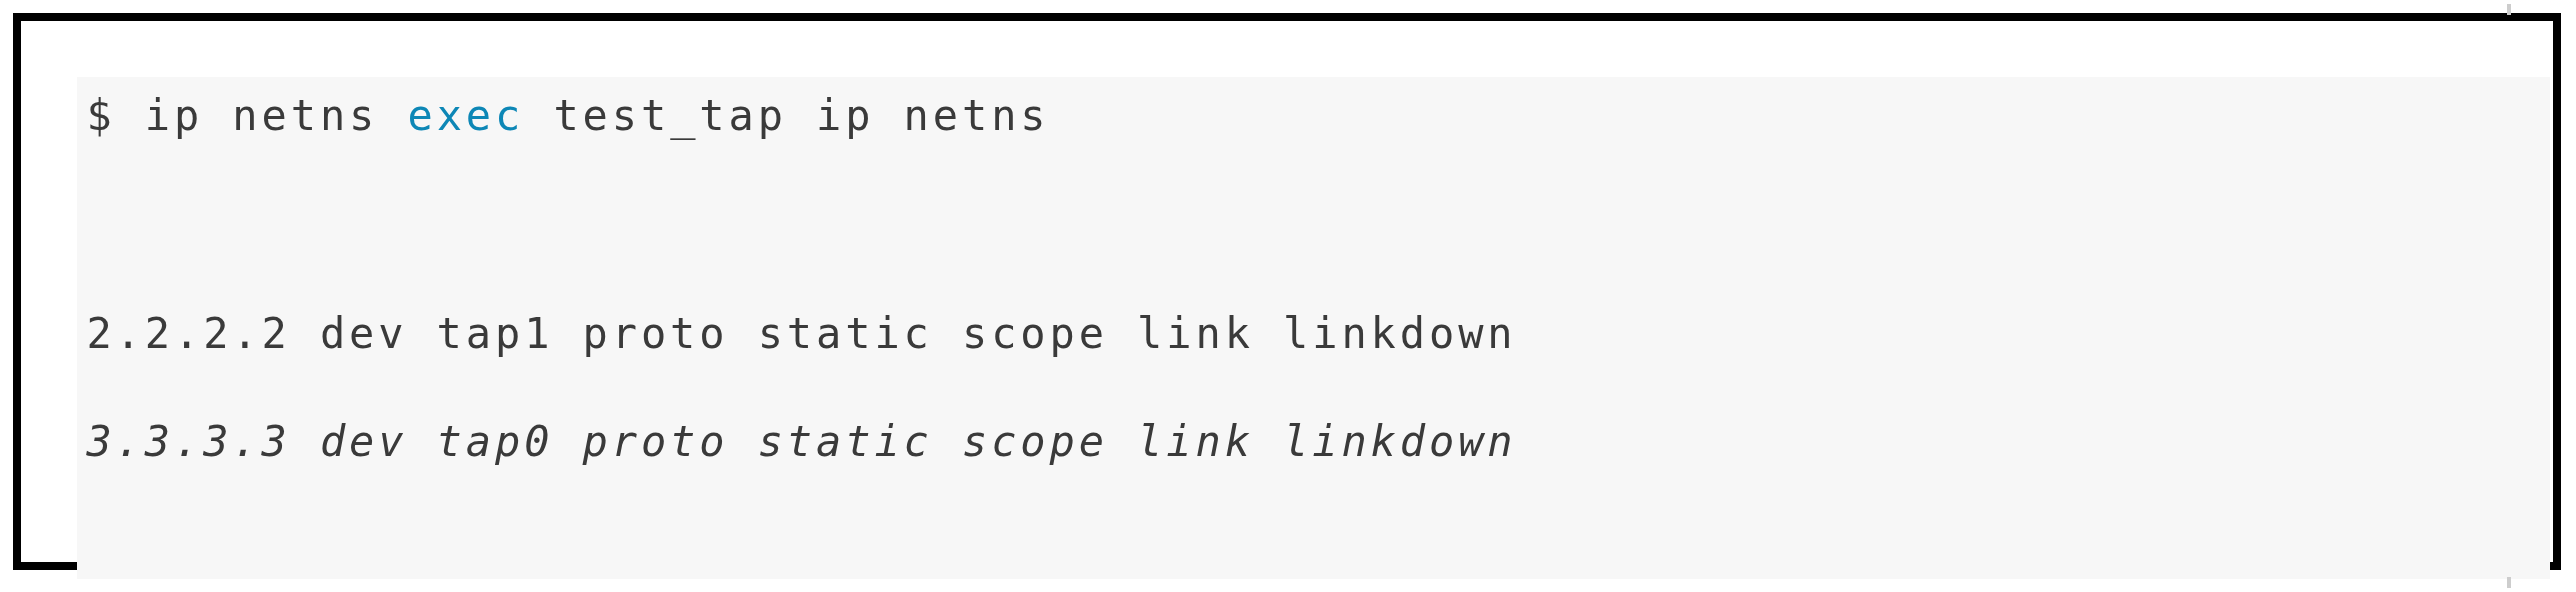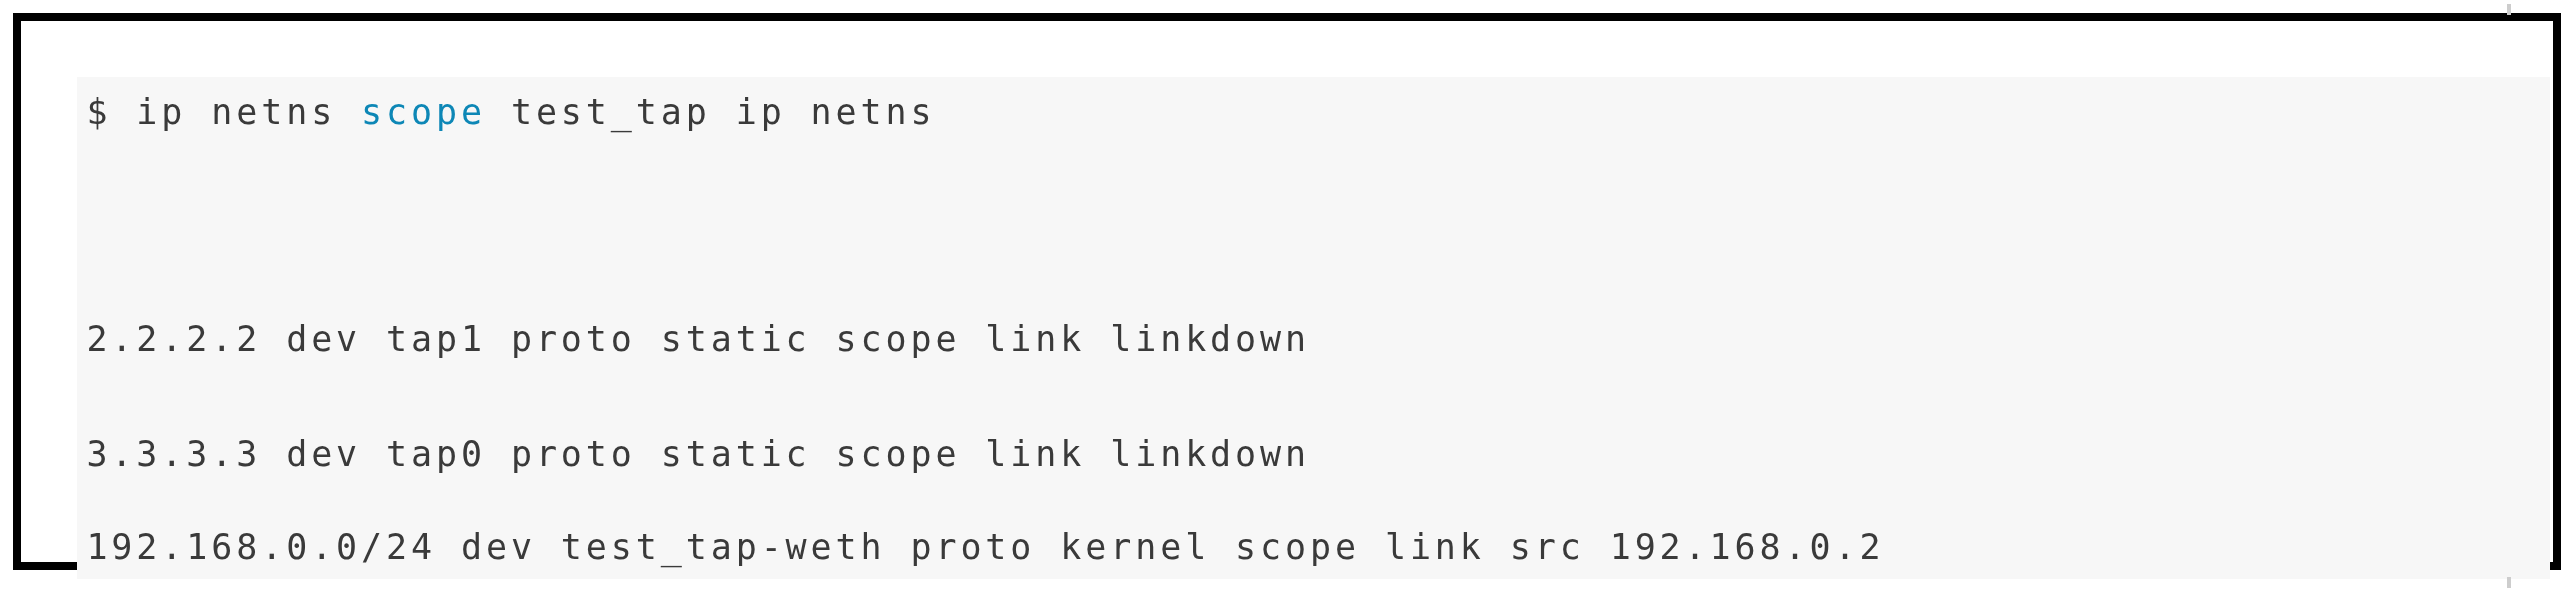--- a/index.html
+++ b/index.html
@@ -66,7 +66,7 @@
   }
   .code-line .tok {
     font-family: "DejaVu Sans Mono", "Liberation Mono", monospace;
-    font-size: 35px;
+    font-size: 42px;
     letter-spacing: 3.9px;
     color: #3a3a3a;
     white-space: pre;

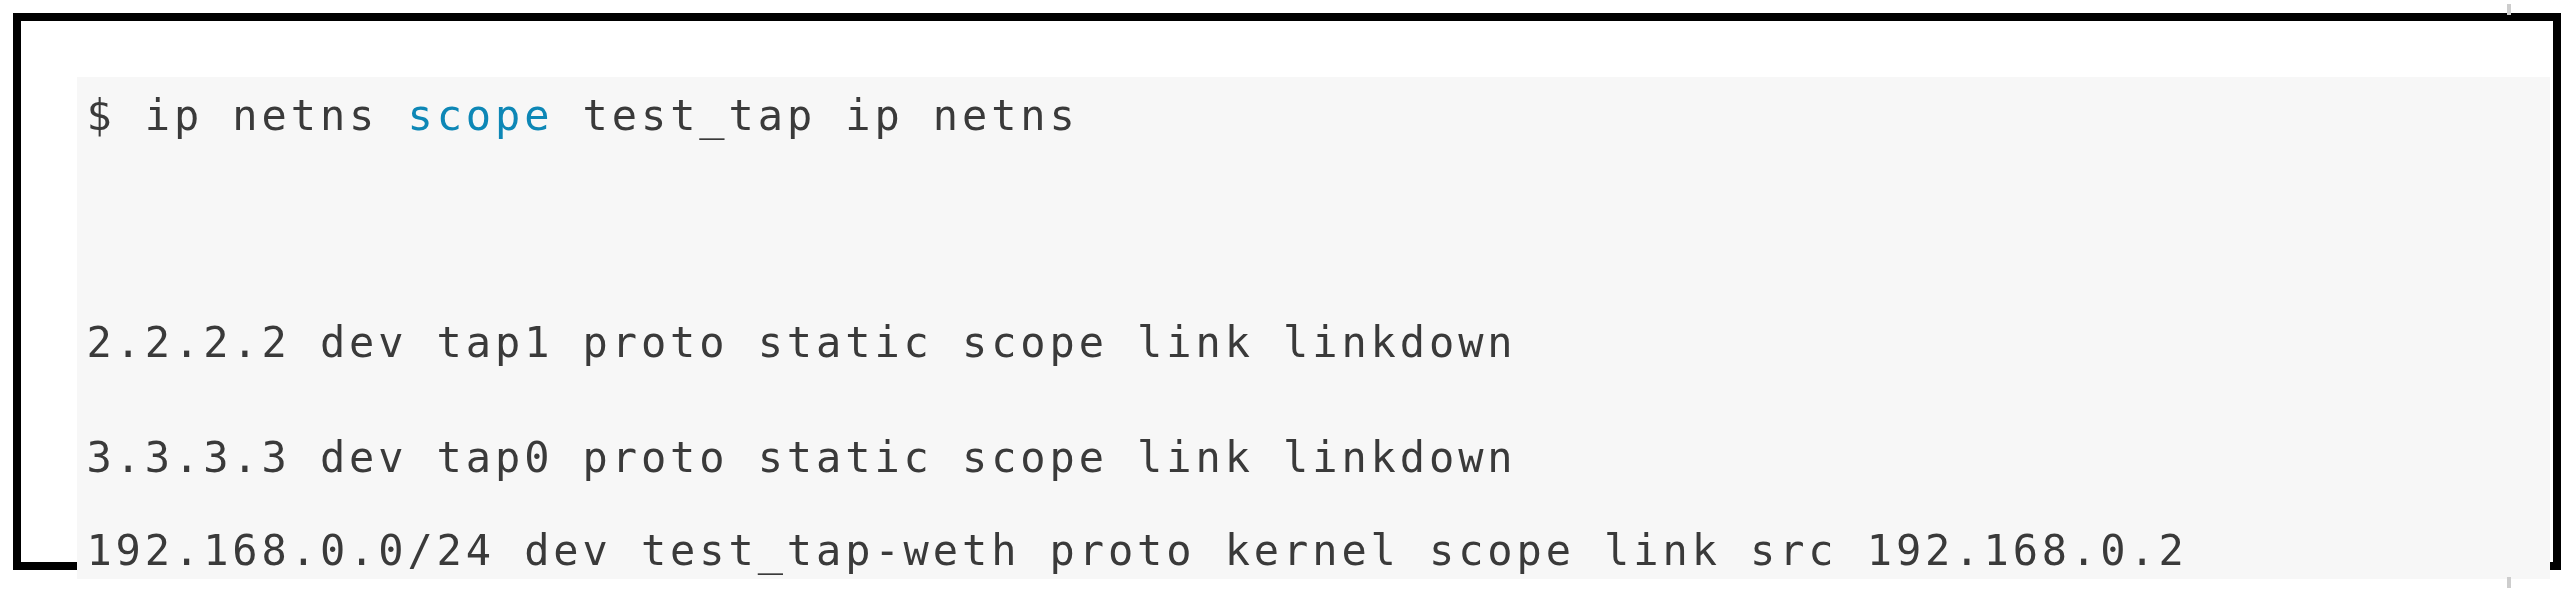--- a/index.html
+++ b/index.html
@@ -86,7 +86,7 @@
 
 <div id="terminal-frame">
   <div id="code-block">
-    <div class="code-line line-0"><span class="tok">$ ip netns </span><span class="tok kw">scope</span><span class="tok"> test_tap ip netns</span></div>
+    <div class="code-line line-0"><span class="tok">$ ip netns </span><span class="tok kw">exec</span><span class="tok"> test_tap ip netns</span></div>
     <div class="code-line line-2"><span class="tok">2.2.2.2 dev tap1 proto static scope link linkdown</span></div>
     <div class="code-line line-3"><span class="tok">3.3.3.3 dev tap0 proto static scope link linkdown</span></div>
     <div class="code-line line-4"><span class="tok">192.168.0.0/24 dev test_tap-weth proto kernel scope link src 192.168.0.2</span></div>

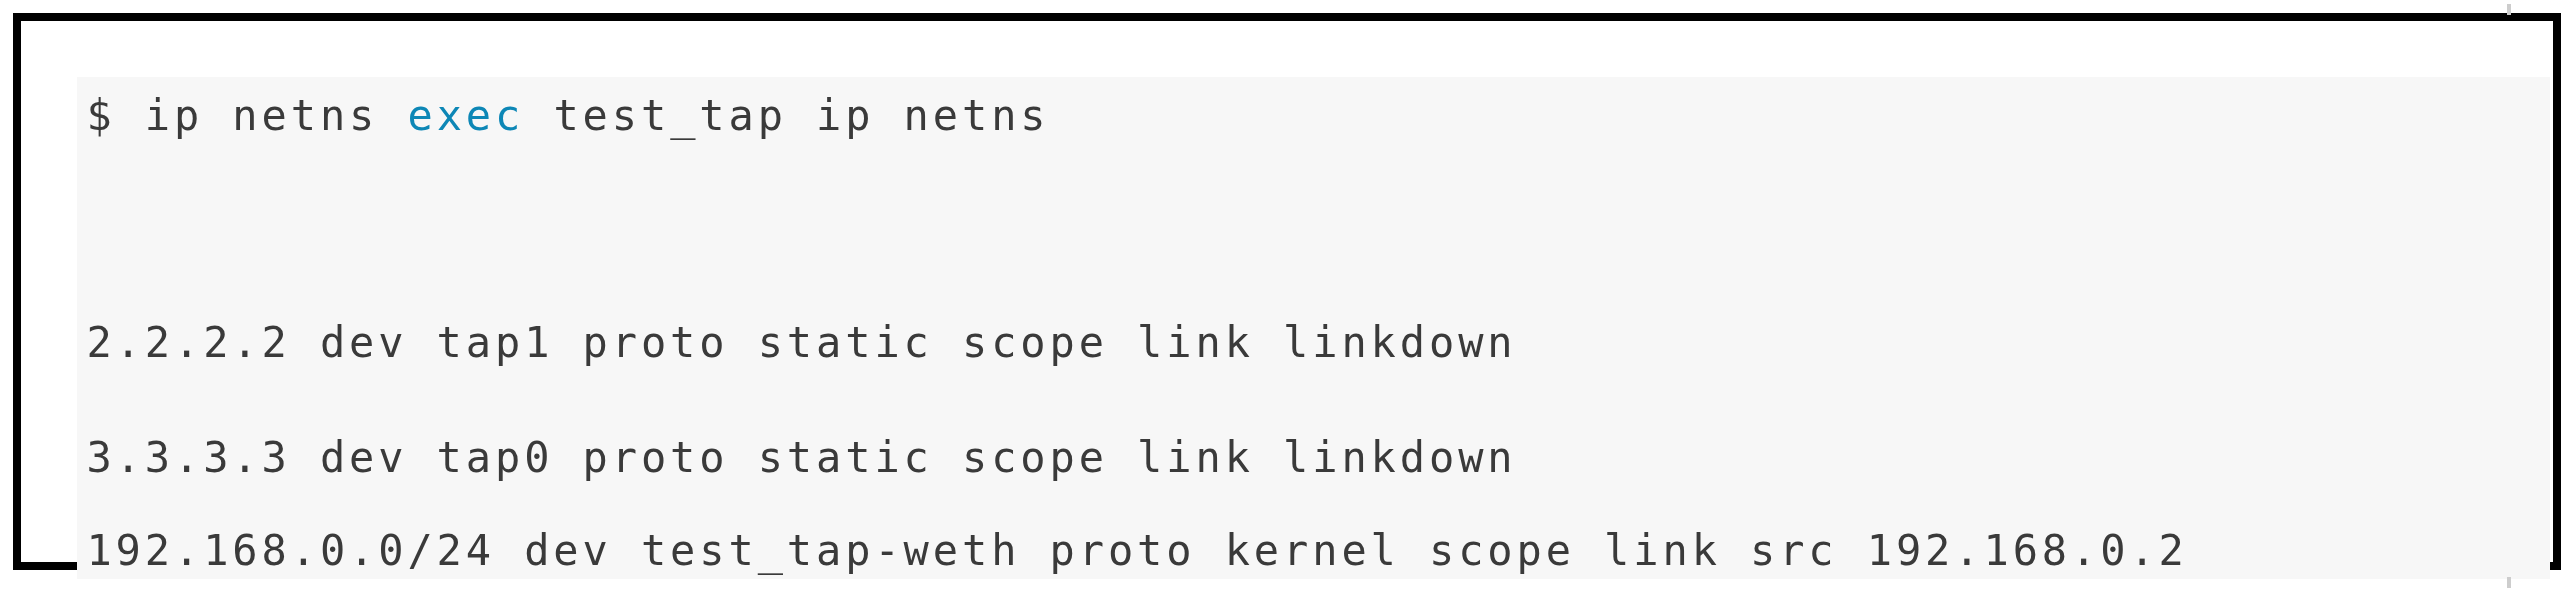--- a/index.html
+++ b/index.html
@@ -77,7 +77,7 @@
 
   .line-0 { top: 18px; }
   .line-1 { top: 127px; }
-  .line-2 { top: 245px; }
+  .line-2 { top: 236px; }
   .line-3 { top: 360px; }
   .line-4 { top: 453px; }
 </style>

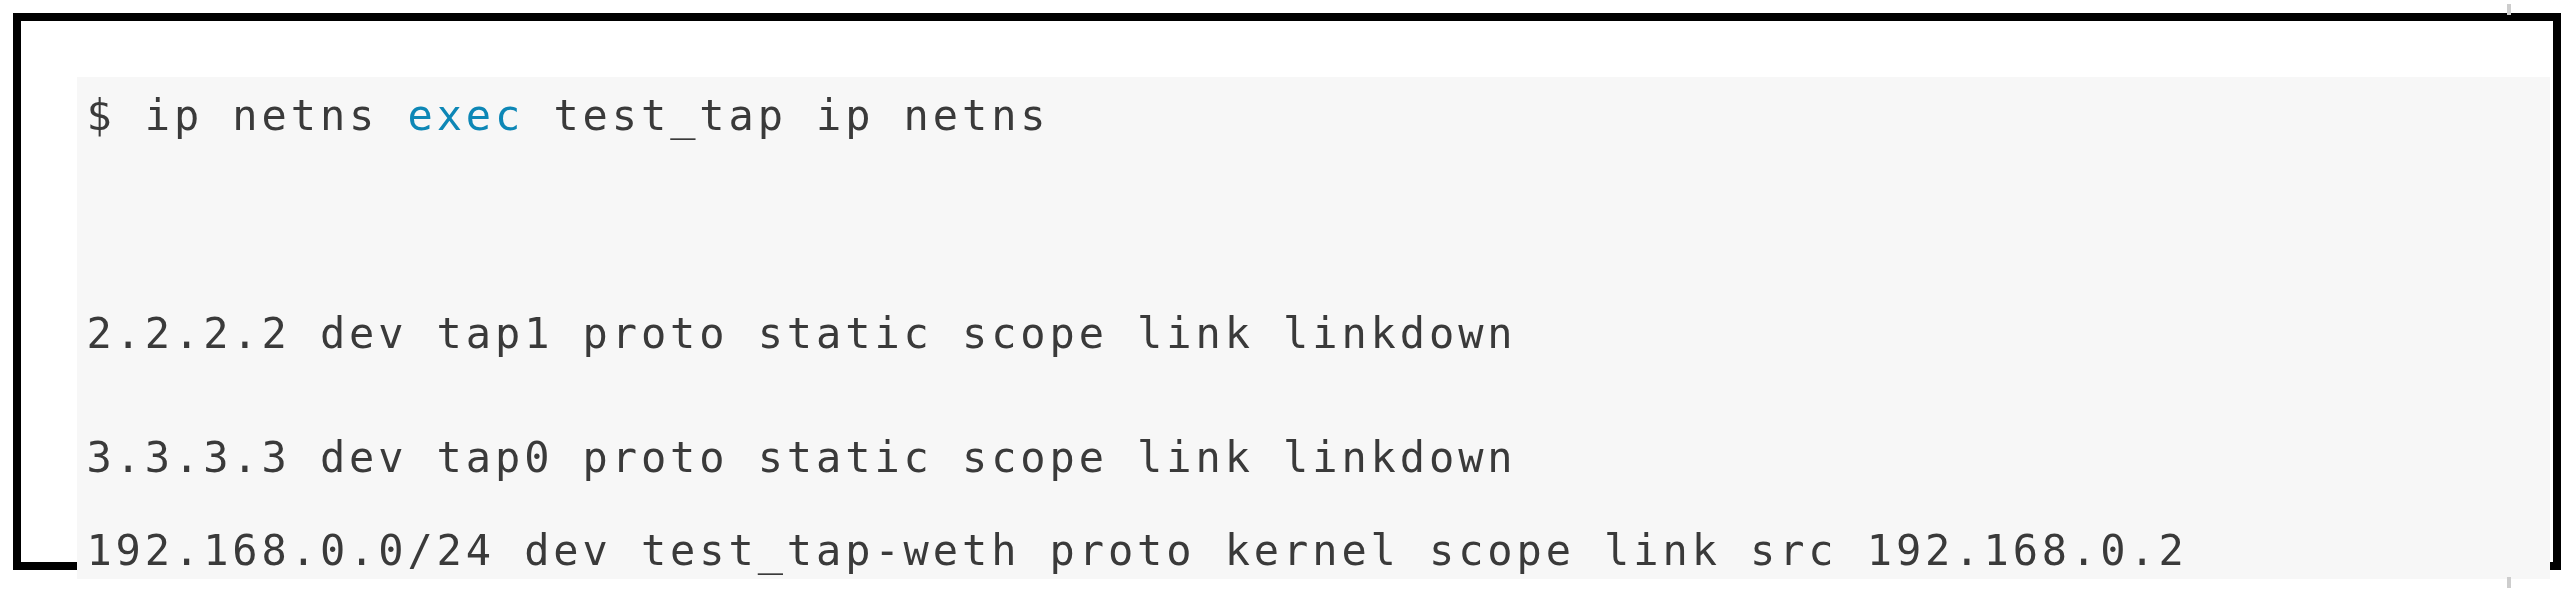--- a/index.html
+++ b/index.html
@@ -78,7 +78,7 @@
   .line-0 { top: 18px; }
   .line-1 { top: 127px; }
   .line-2 { top: 236px; }
-  .line-3 { top: 360px; }
+  .line-3 { top: 344px; font-style: italic; }
   .line-4 { top: 453px; }
 </style>
 </head>

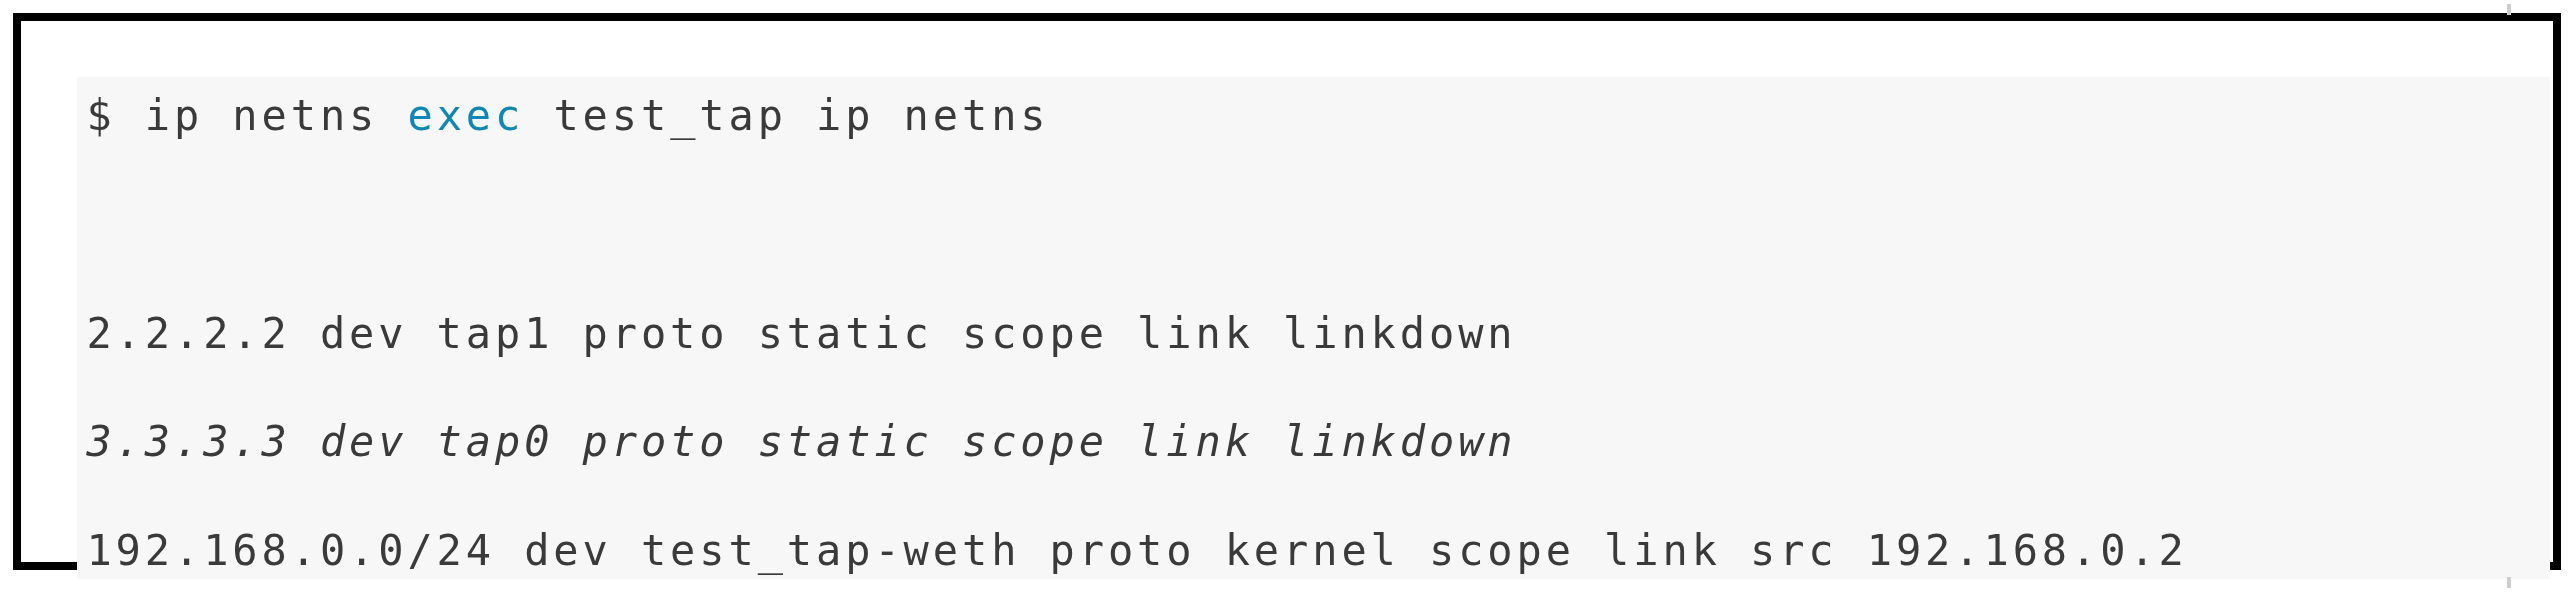--- a/index.html
+++ b/index.html
@@ -89,7 +89,6 @@
     <div class="code-line line-0"><span class="tok">$ ip netns </span><span class="tok kw">exec</span><span class="tok"> test_tap ip netns</span></div>
     <div class="code-line line-2"><span class="tok">2.2.2.2 dev tap1 proto static scope link linkdown</span></div>
     <div class="code-line line-3"><span class="tok">3.3.3.3 dev tap0 proto static scope link linkdown</span></div>
-    <div class="code-line line-4"><span class="tok">192.168.0.0/24 dev test_tap-weth proto kernel scope link src 192.168.0.2</span></div>
   </div>
 </div>
 

